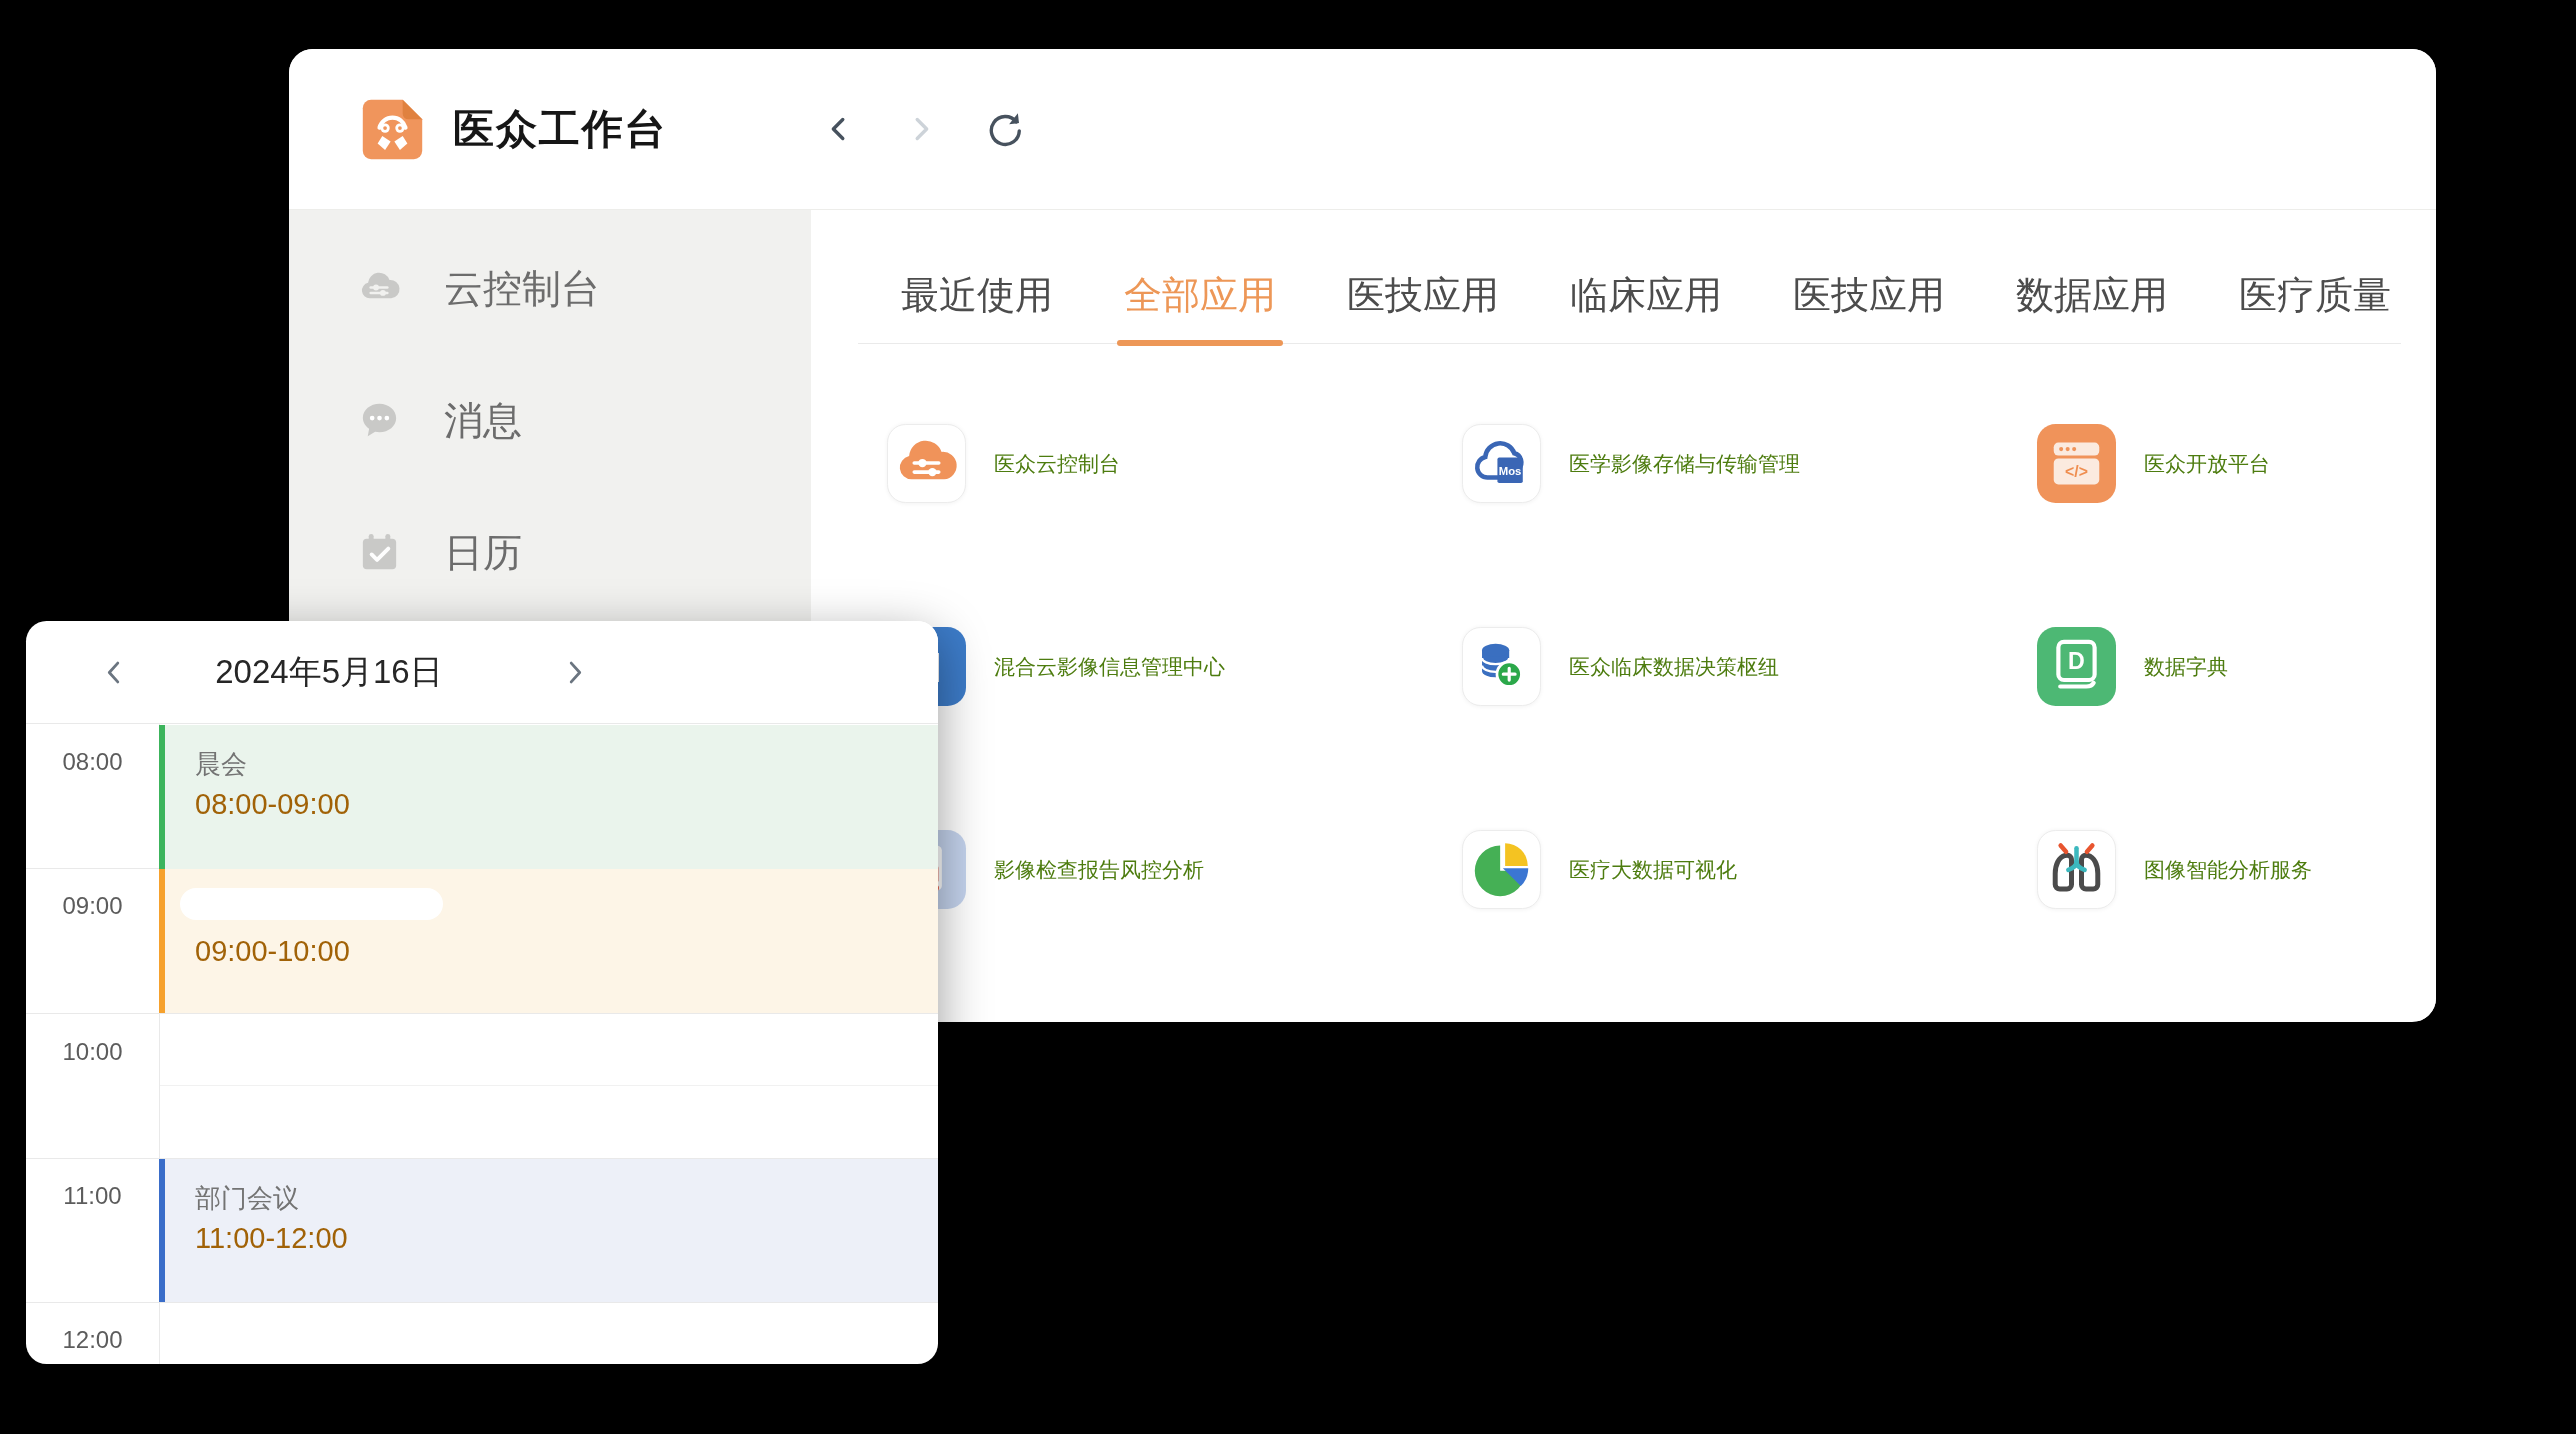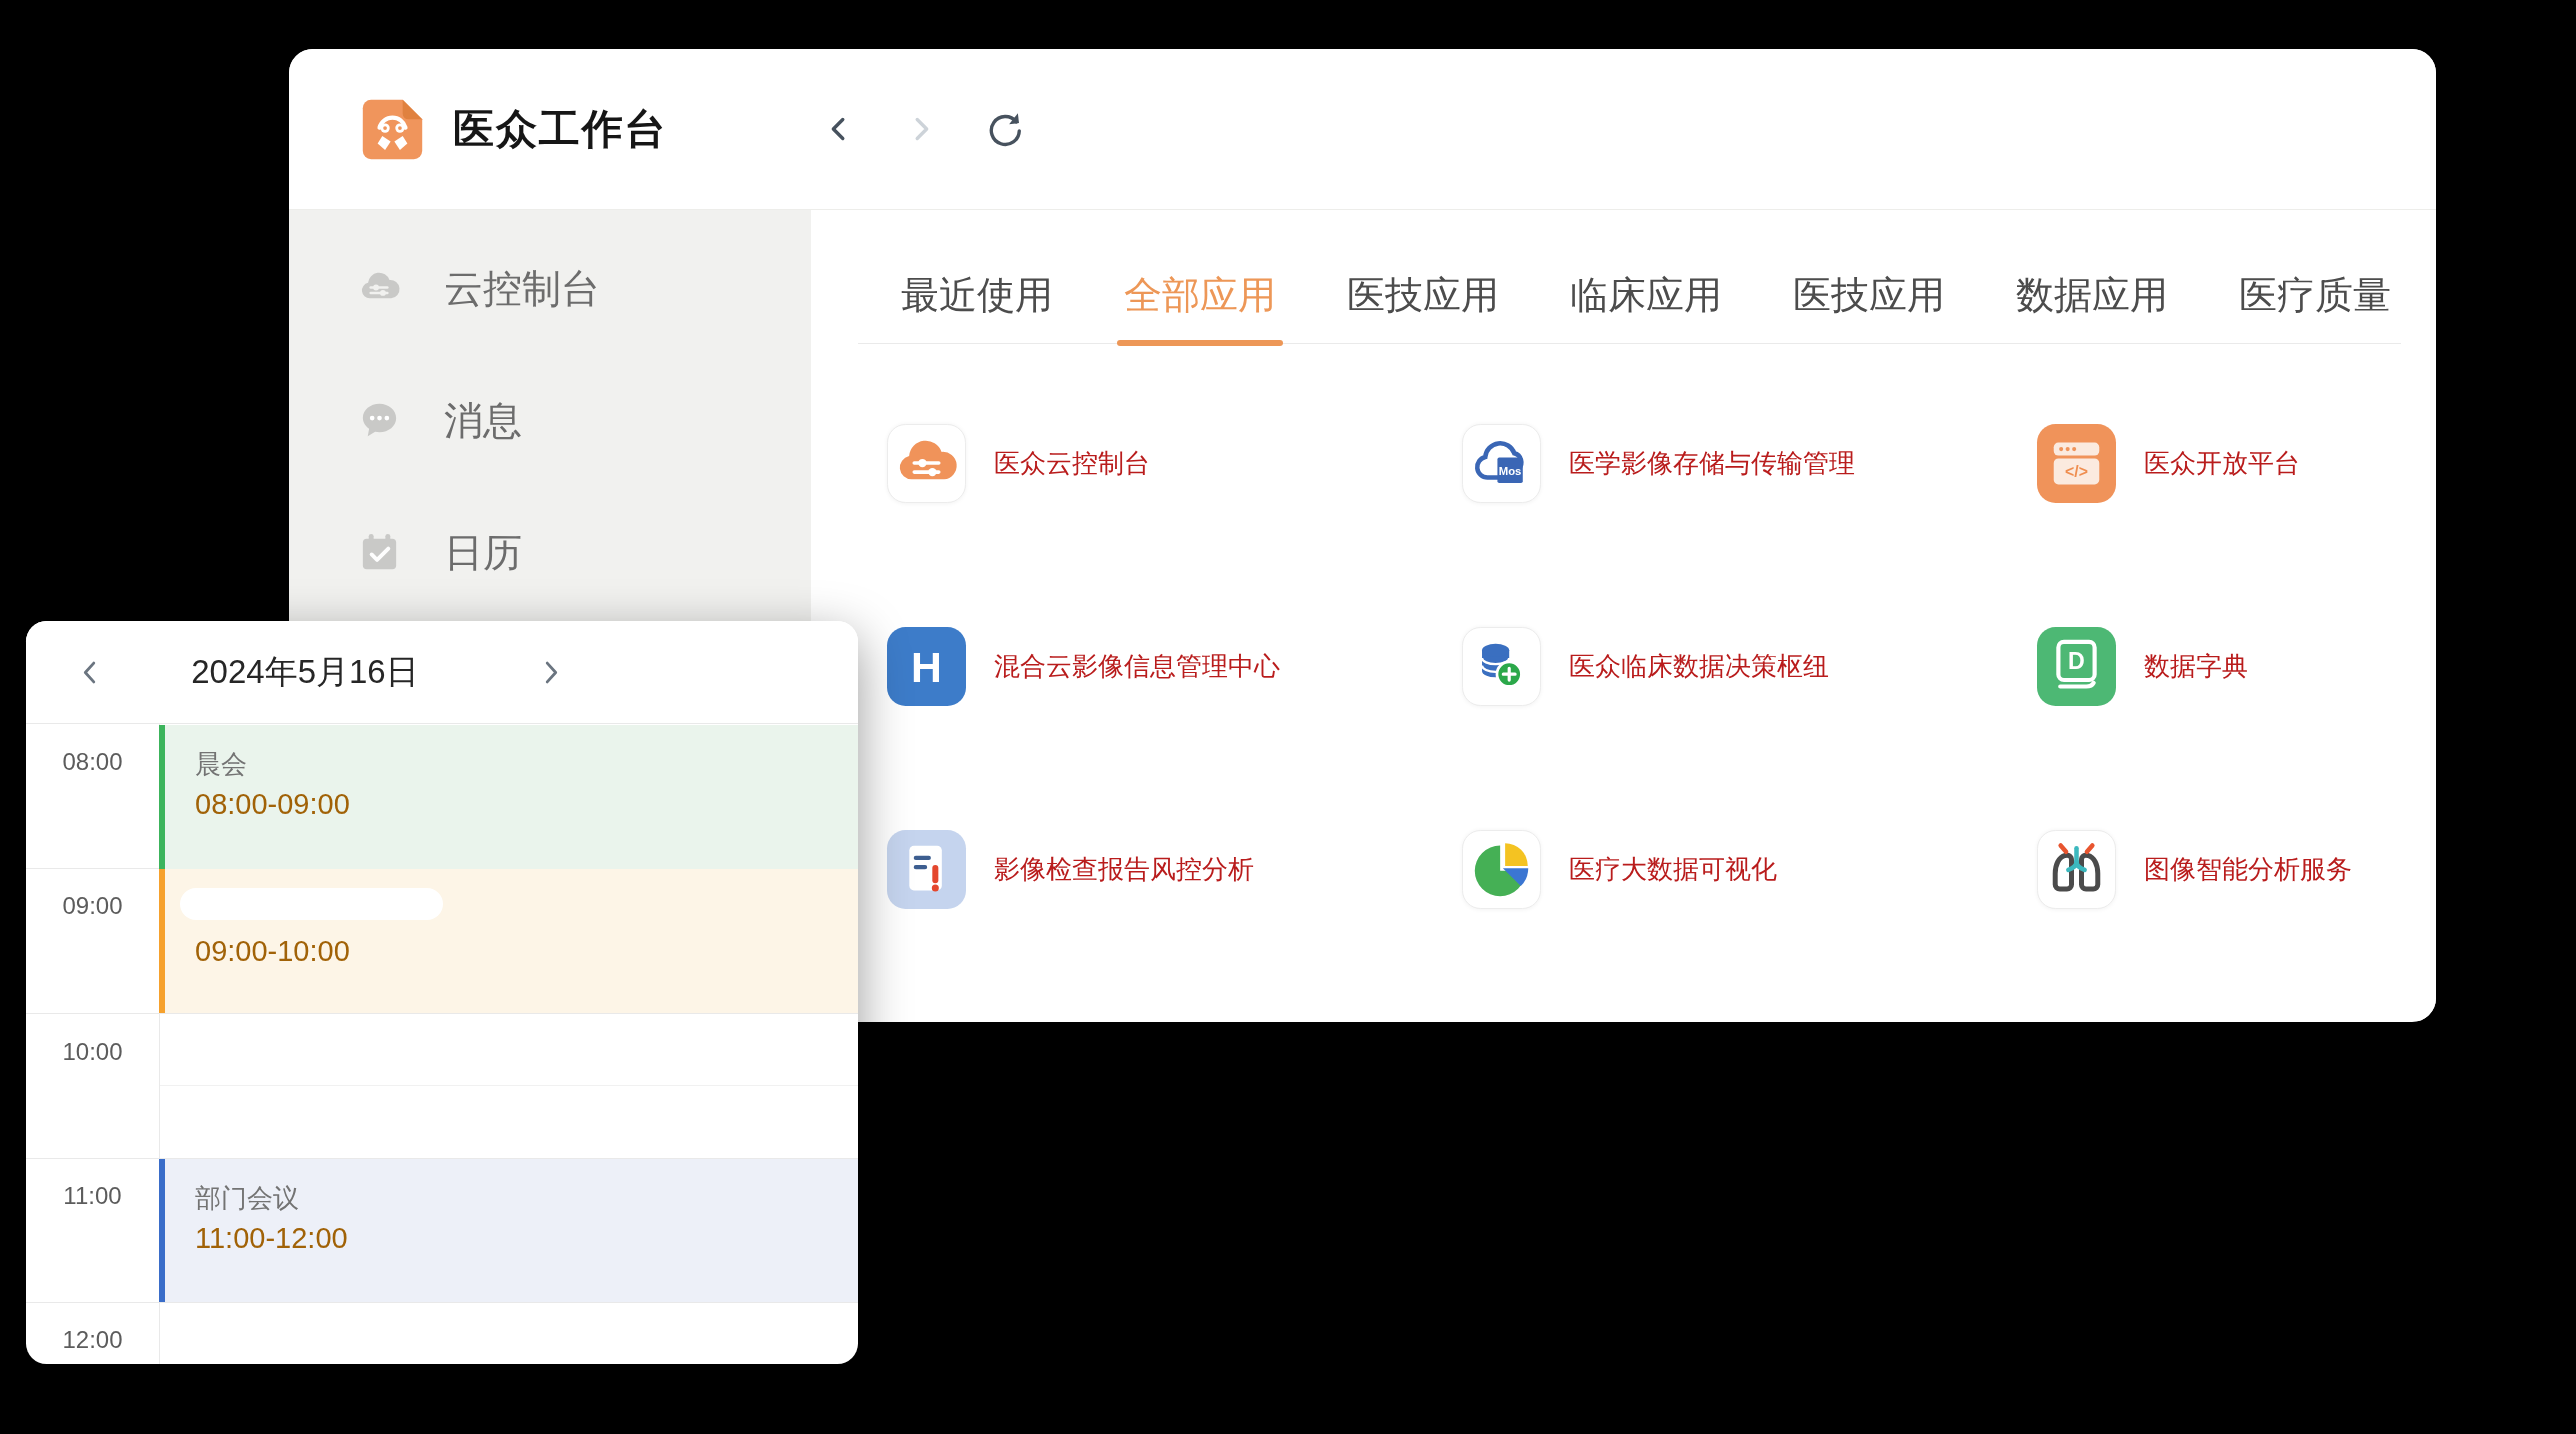--- a/index.html
+++ b/index.html
@@ -51,7 +51,7 @@
   .tile.blue   { background:#3D7CC9; }
   .tile.green  { background:#4DB874; }
   .tile.peri   { background:#C5D4EE; }
-  .app-name { font-size:26px; color:#b91c1c; font-weight:500; white-space:nowrap; }
+  .app-name { font-size:21px; color:#4d7c0f; font-weight:500; white-space:nowrap; }
 
   
   .calendar {

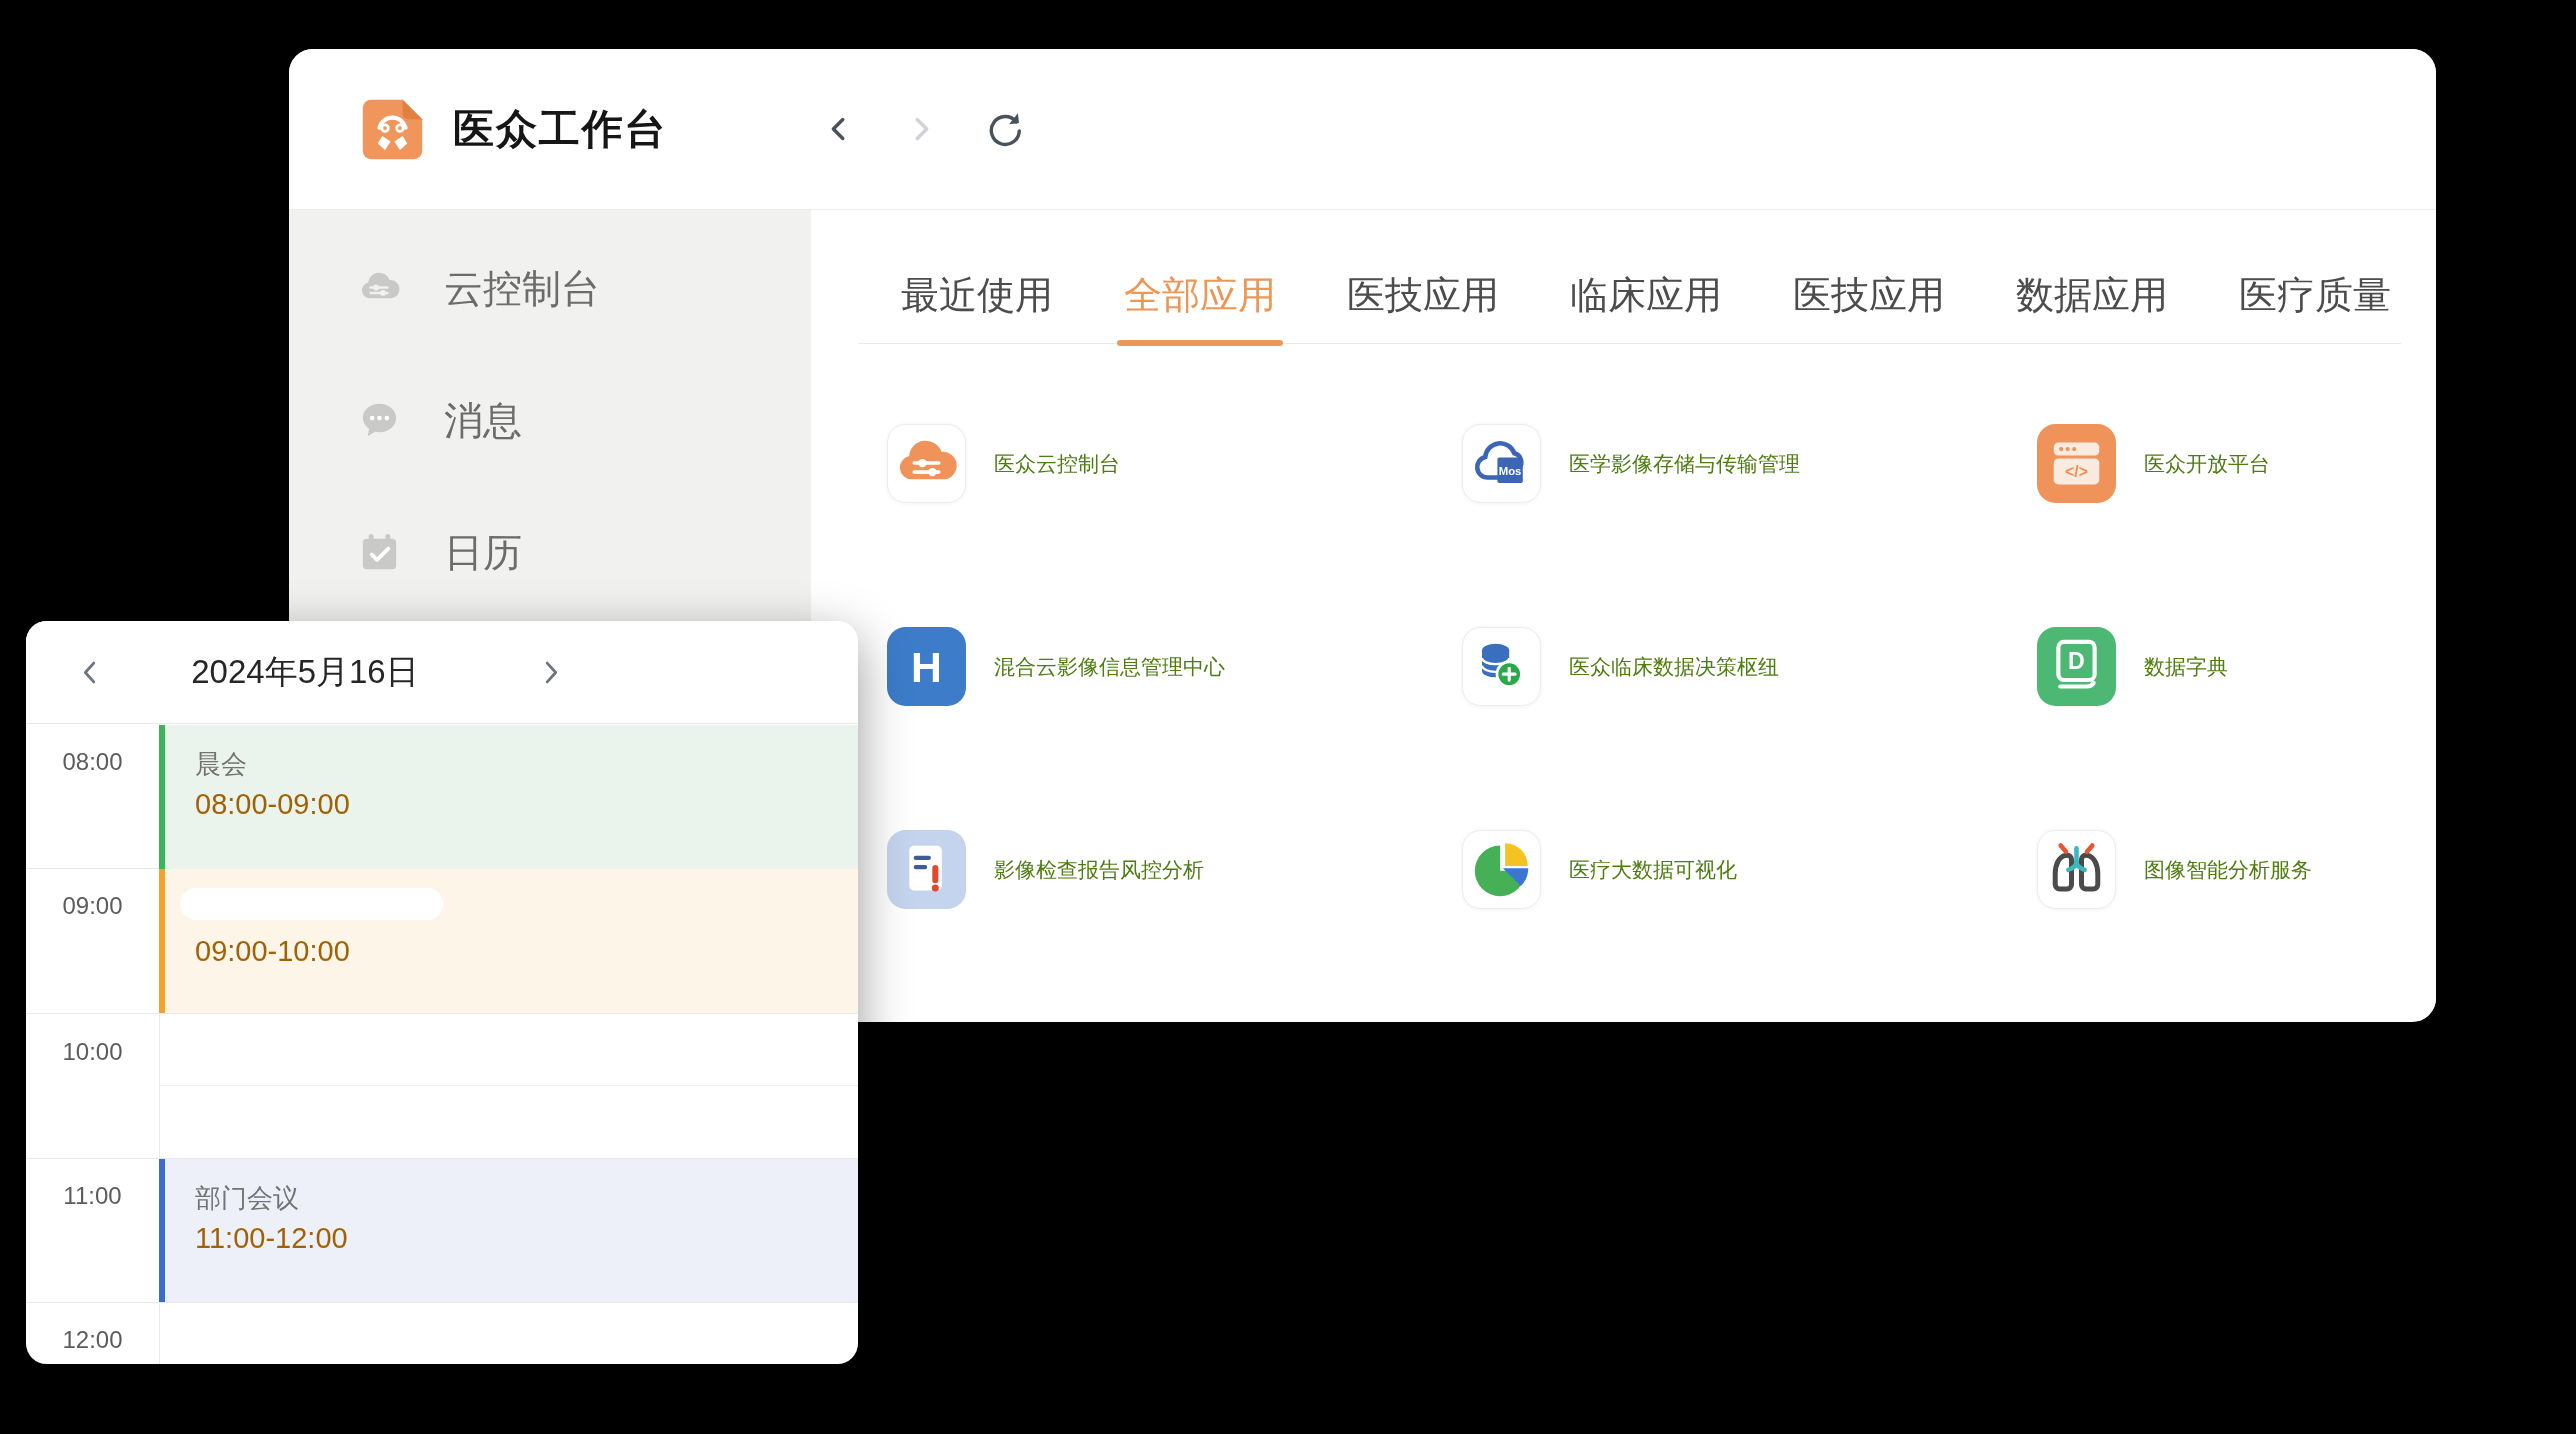--- a/index.html
+++ b/index.html
@@ -55,9 +55,10 @@
 
   
   .calendar {
-    position:absolute; left:26px; top:621px; width:832px; height:743px;
+    position:absolute; left:26px; top:621px; width:912px; height:743px;
     background:#fff; border-radius:20.5px; overflow:hidden;
     box-shadow:0 15px 51px rgba(0,0,0,.4);
+    padding-left:24px;
   }
   .cal-header { height:102px; position:relative; background:#fff; }
   .cal-nav { position:absolute; top:50%; transform:translateY(-50%); width:37px; height:37px;

